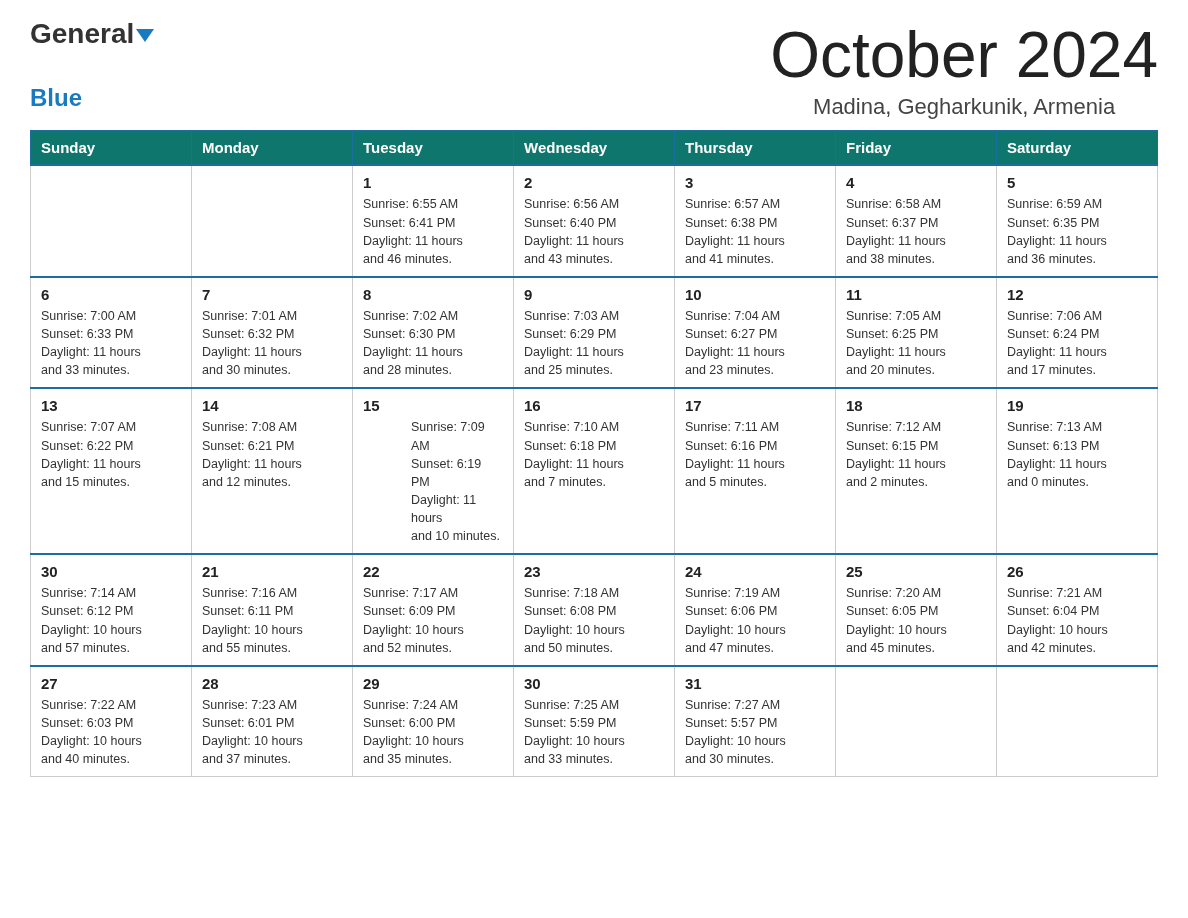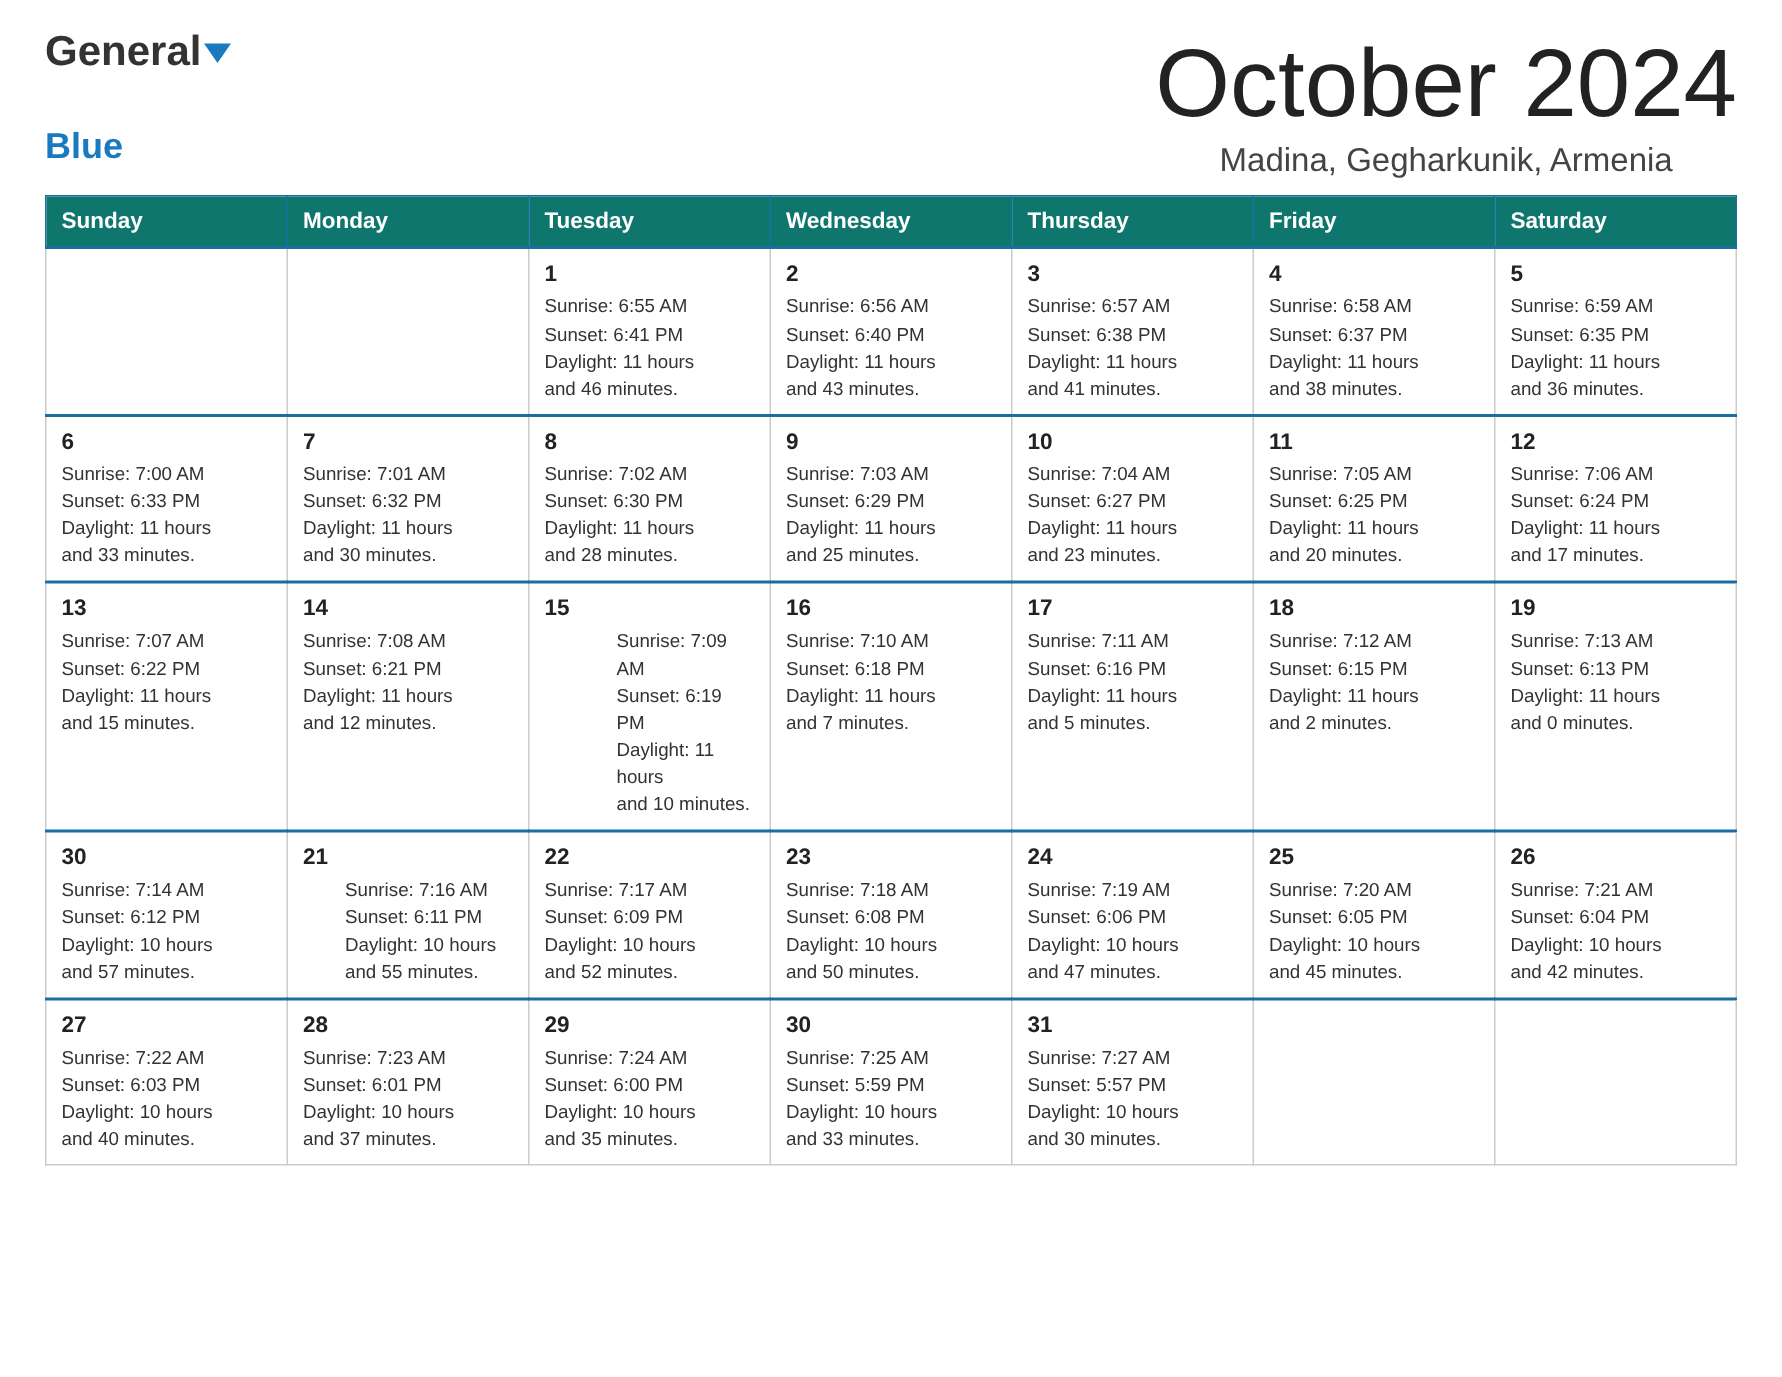--- a/index.html
+++ b/index.html
@@ -274,7 +274,7 @@
         </td>
         <td>
           <span class="day-num">21</span>
-          <div class="day-info" style="white-space: pre-line; margin-left: 28px;">Sunrise: 7:16 AM
+          <div class="day-info" style="white-space: pre-line;">Sunrise: 7:16 AM
 Sunset: 6:11 PM
 Daylight: 10 hours
 and 55 minutes.</div>

